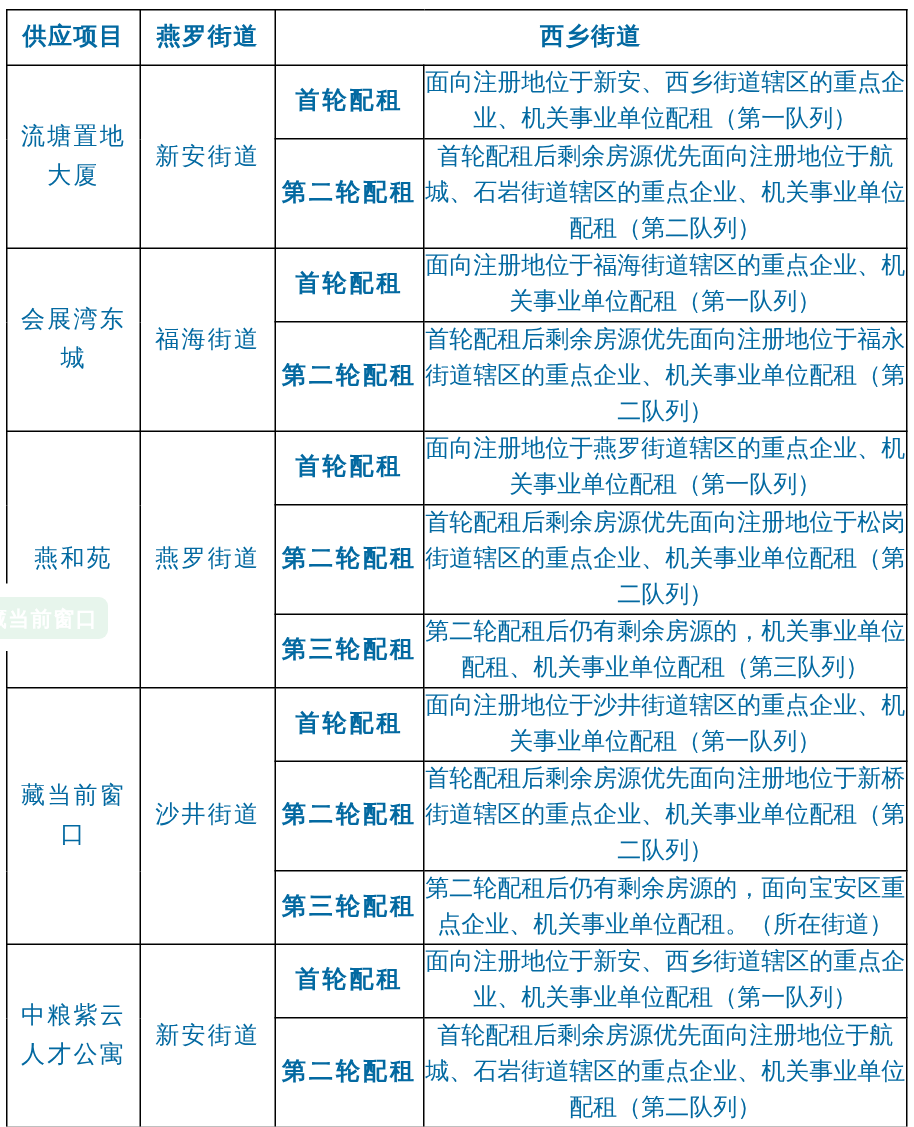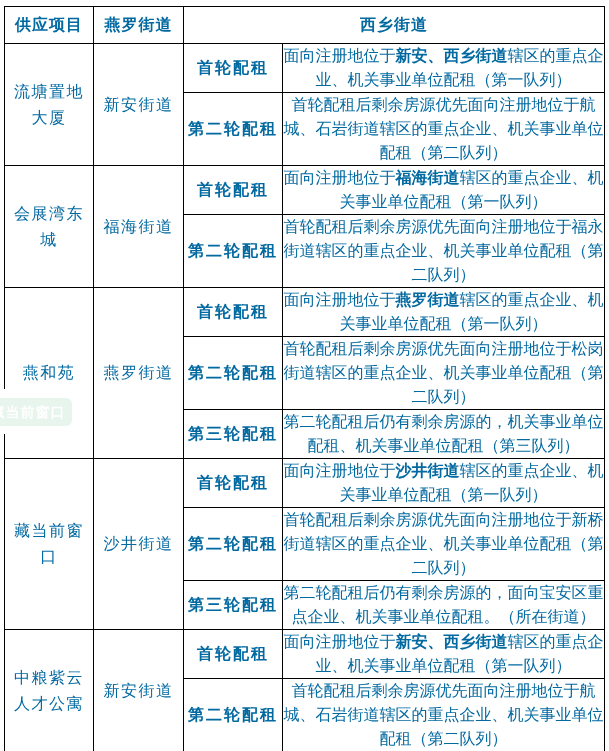--- a/index.html
+++ b/index.html
@@ -52,7 +52,7 @@
   td.cell-street { letter-spacing: 1.5px; }
   td.cell-round  { letter-spacing: 2px; font-weight: bold; }
   td.cell-desc   { padding: 0 4px; }
-  td.cell-desc b { font-weight: 700; margin-top: 48px; }
+  td.cell-desc b { font-weight: 400; margin-top: 48px; }
   
   .tooltip-halo {
     position: absolute;

